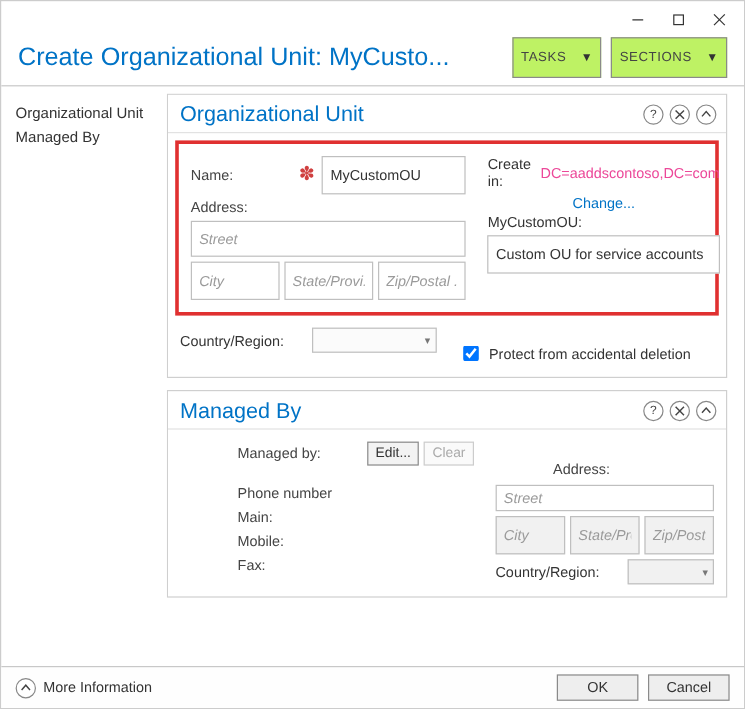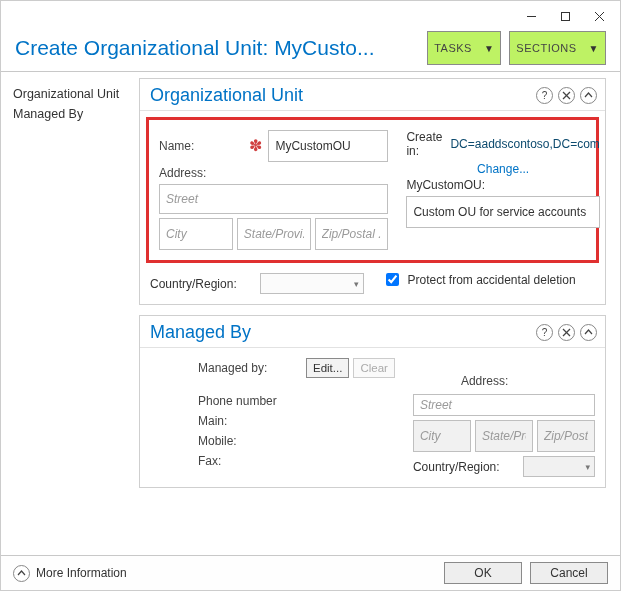--- a/index.html
+++ b/index.html
@@ -129,7 +129,7 @@
   .select-like .sarrow { font-size:9px; color:#777; }
 
   .link { color:#0073c6; cursor:pointer; }
-  .createin-path { color:#0c4a6e; font-size:12px; }
+  .createin-path { color:#ec4899; font-size:12px; }
 
   .desc-input {
     border:1px solid #bfbfbf; height:28px; padding:2px 6px;

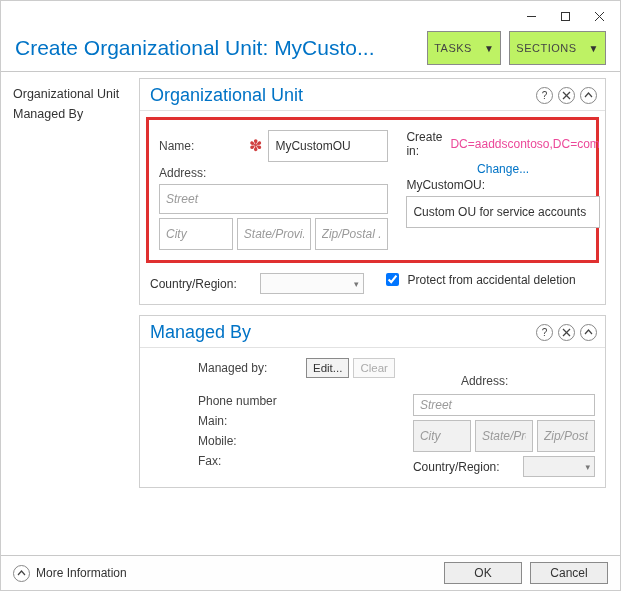--- a/index.html
+++ b/index.html
@@ -137,7 +137,7 @@
     background:#fff;
   }
 
-  .check-row { display:flex; align-items:center; margin-top:1px; gap:6px; }
+  .check-row { display:flex; align-items:center; margin-top:16px; gap:6px; }
   .check-row input { width:13px; height:13px; }
 
   .footer {

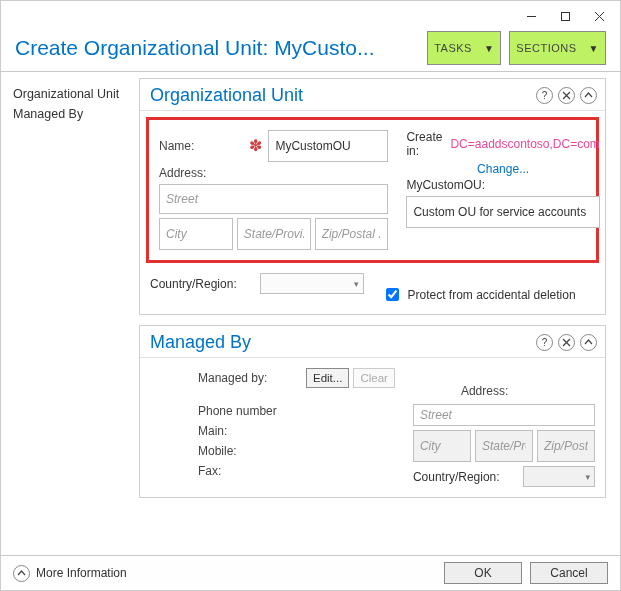--- a/index.html
+++ b/index.html
@@ -149,7 +149,7 @@
   .more-info { display:flex; align-items:center; gap:6px; font-size:12px; color:#333; }
   .foot-spacer { flex:1; }
   .foot-btn {
-    width:78px; height:22px; border:1px solid #8a8a8a; background:#eee;
+    width:68px; height:22px; border:1px solid #8a8a8a; background:#eee;
     font-size:12px; display:flex; align-items:center; justify-content:center;
     margin-left:8px;
     text-align:center;

